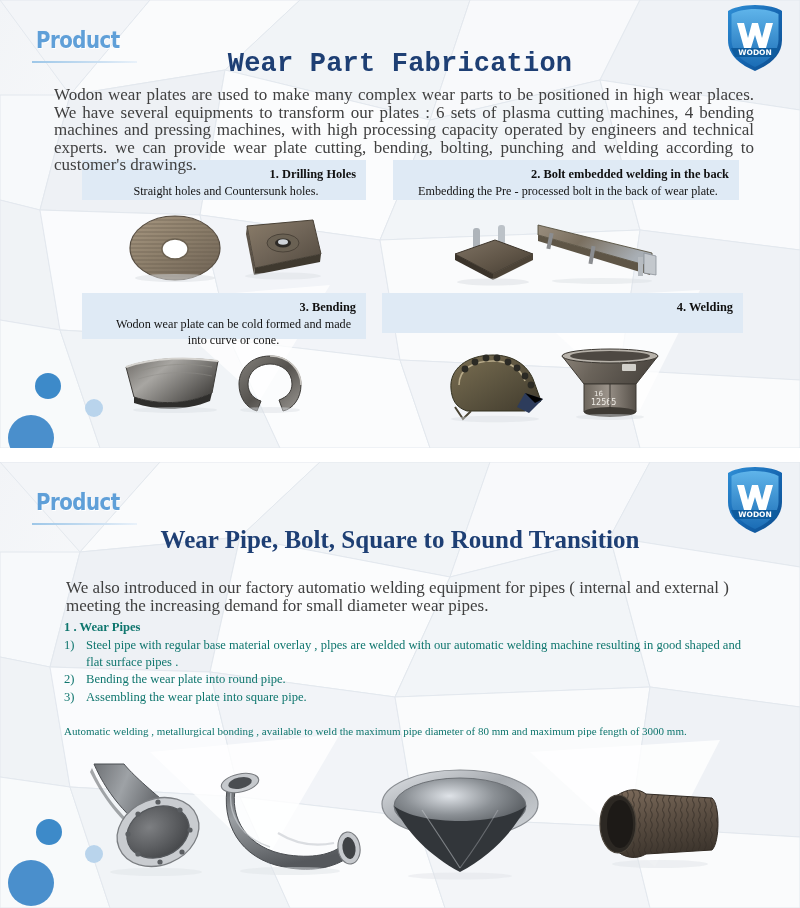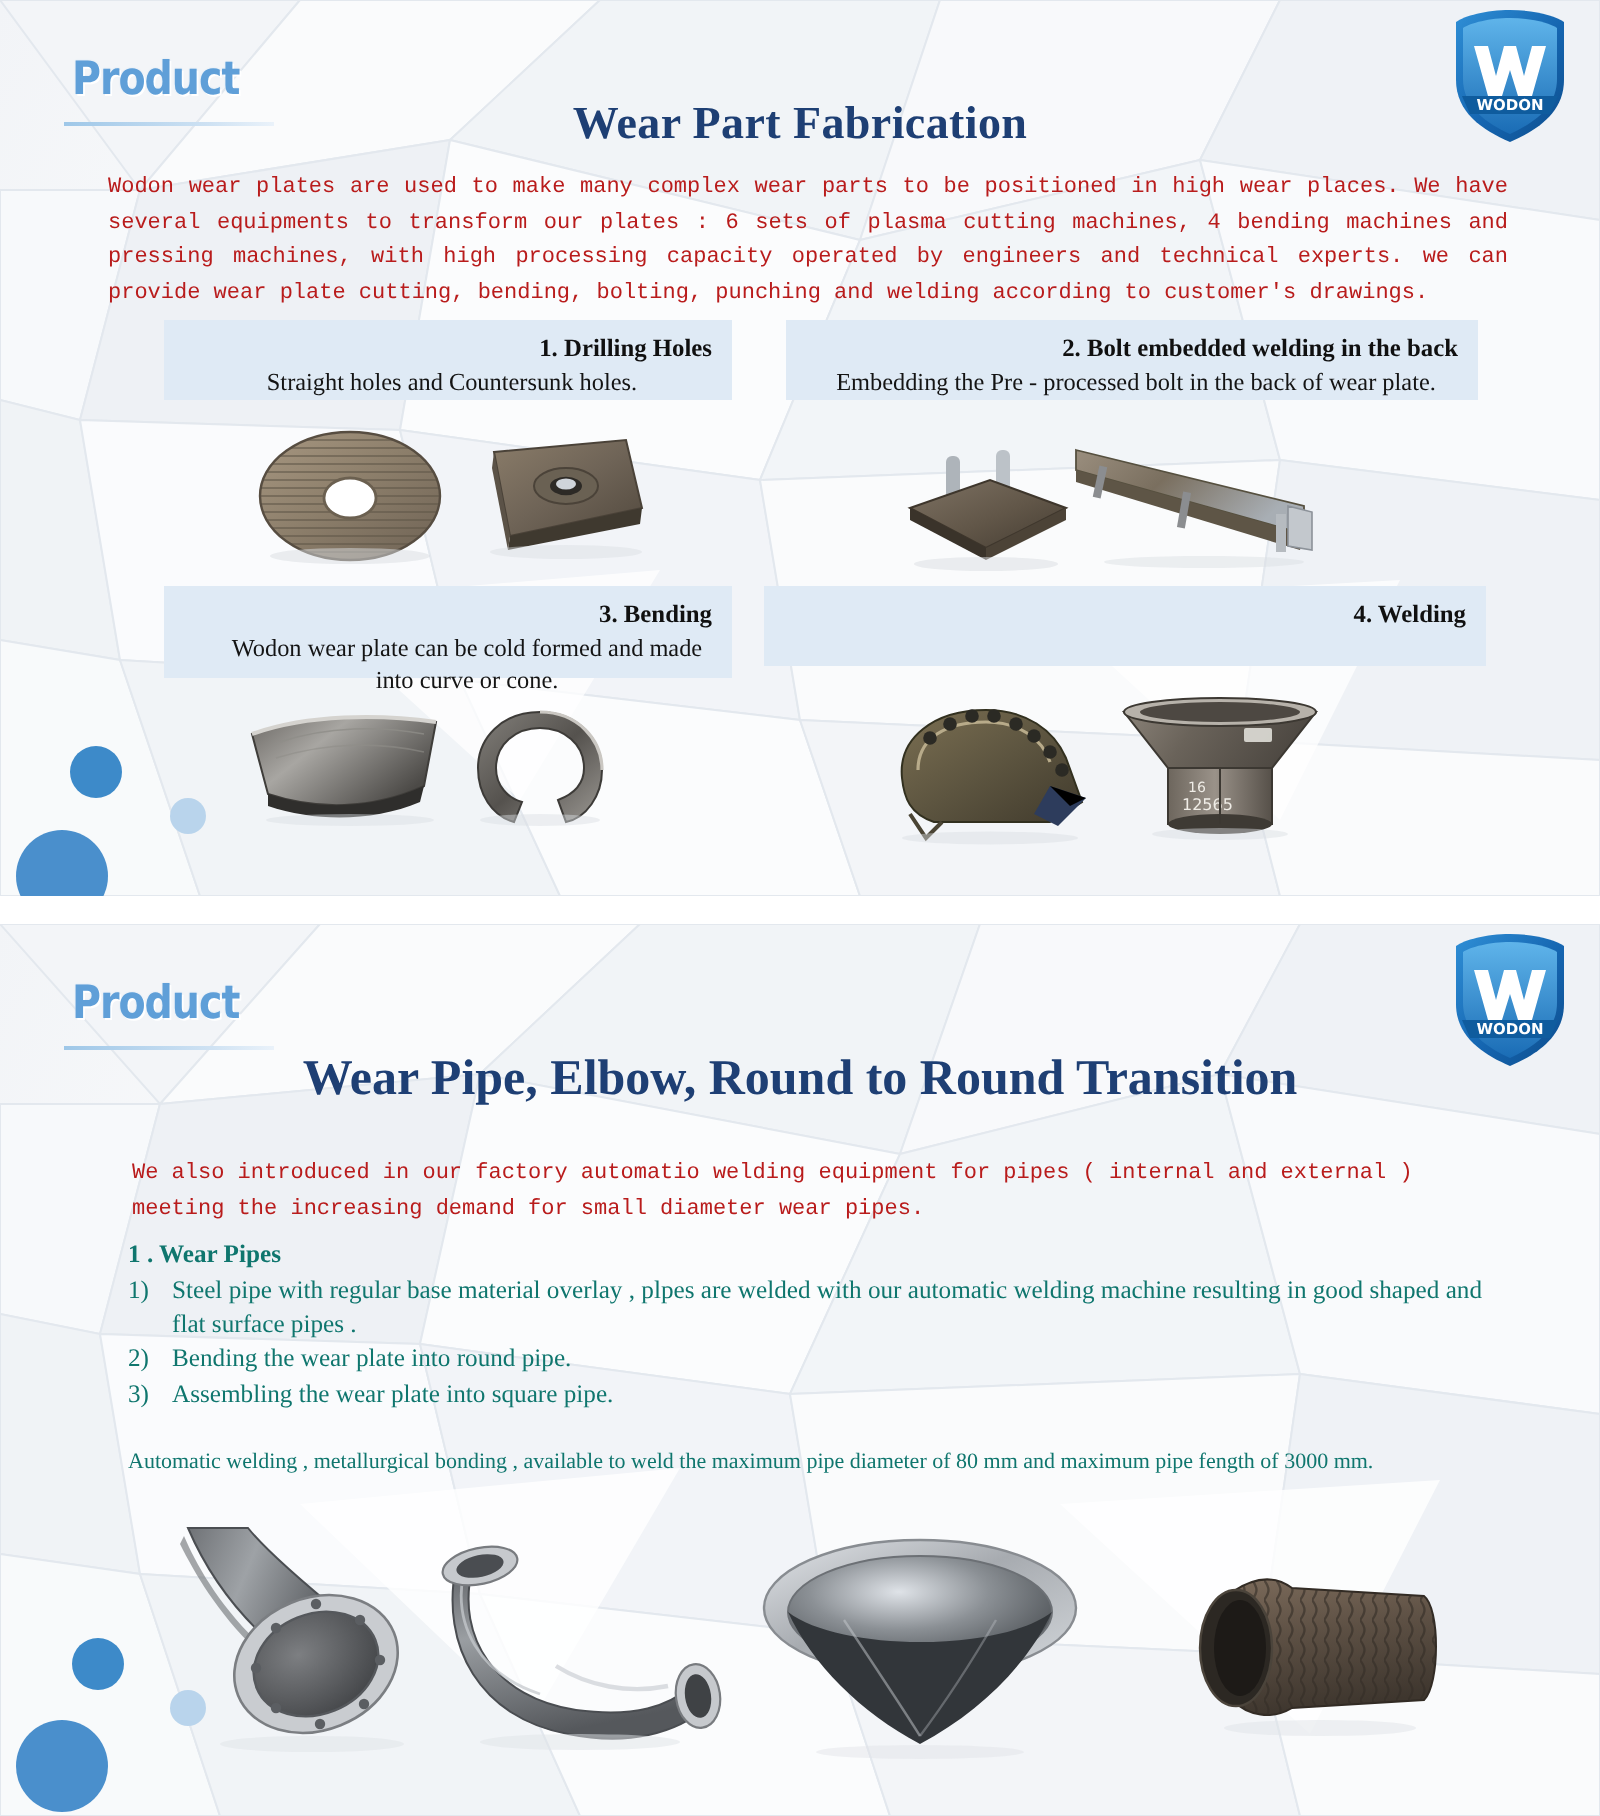--- a/index.html
+++ b/index.html
@@ -88,7 +88,7 @@
     font-family: "Liberation Serif", serif;
     font-weight: bold;
   }
-  .title-1 { top: 49px; font-size: 23px; letter-spacing: 0.2px; }
+  .title-1 { top: 49px; font-size: 27px; letter-spacing: 0.2px; font-family: Liberation Mono, monospace; }
 
   .intro {
     position: absolute;

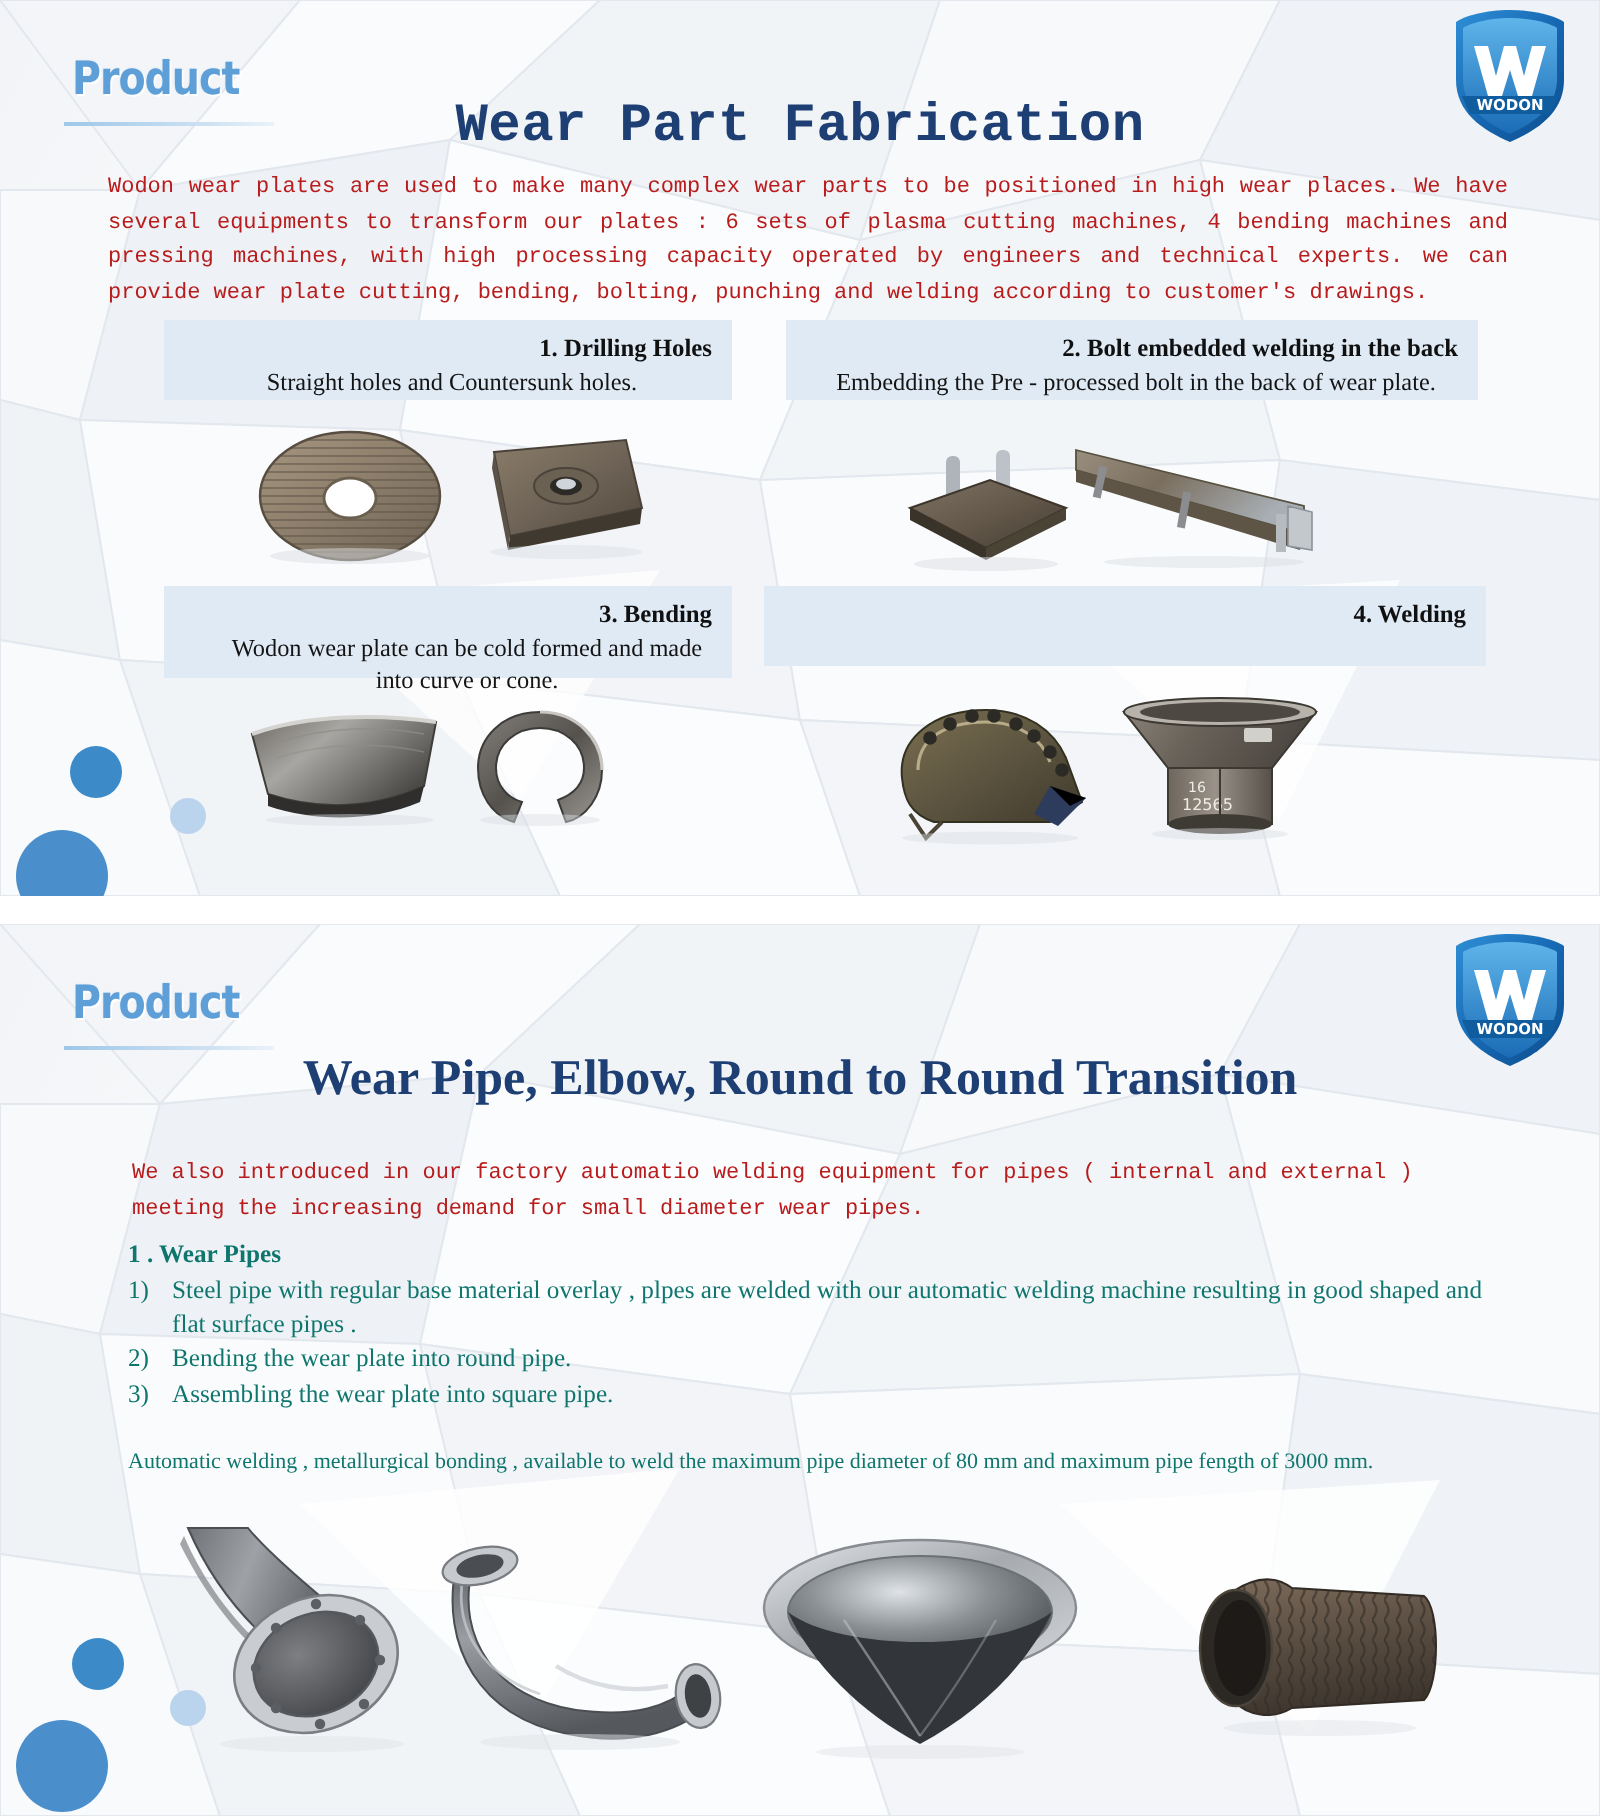--- a/index.html
+++ b/index.html
@@ -93,9 +93,9 @@
   .intro {
     position: absolute;
     z-index: 10;
-    color: #b91c1c;
-    font-family: Liberation Mono, monospace;
-    font-size: 11px;
+    color: #404040;
+    font-family: Liberation Serif, serif;
+    font-size: 17px;
     line-height: 17.5px;
     text-align: justify;
   }

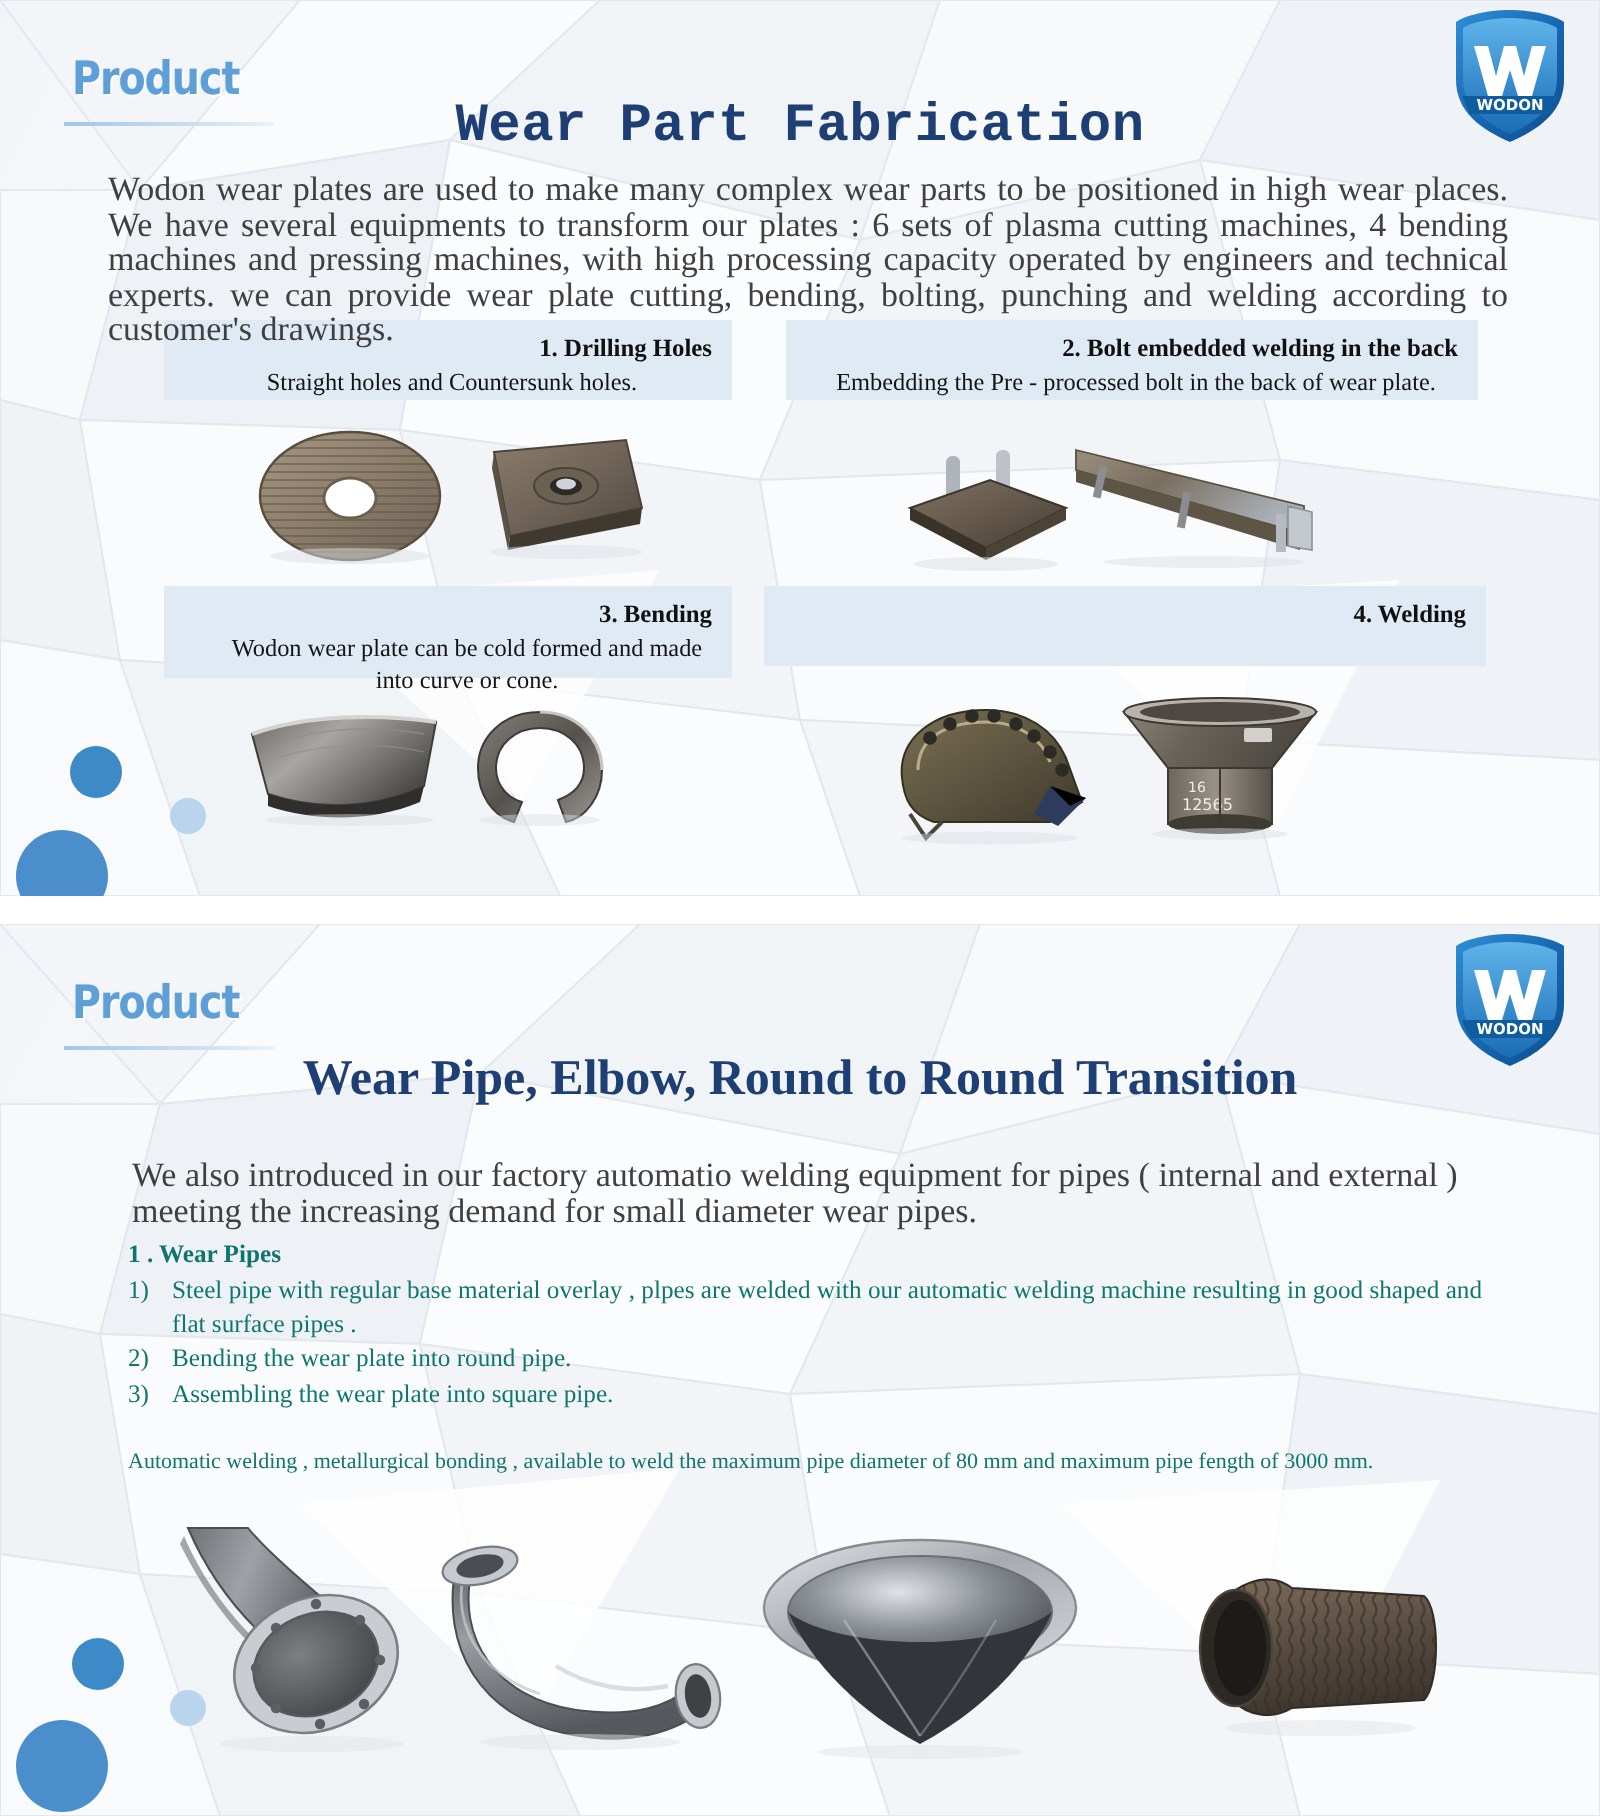--- a/index.html
+++ b/index.html
@@ -465,7 +465,7 @@
     </svg>
   </div>
 
-  <div class="main-title" style="top:64px; font-size:25px;">Wear Pipe, Elbow, Round to Round Transition</div>
+  <div class="main-title" style="top:64px; font-size:25px;">Wear Pipe, Bolt, Square to Round Transition</div>
 
   <div class="intro" style="left:66px; top:117px; width:665px; text-align:left;">We also introduced in our factory automatio welding equipment for pipes ( internal and external ) meeting the increasing demand for small diameter wear pipes.</div>
 

